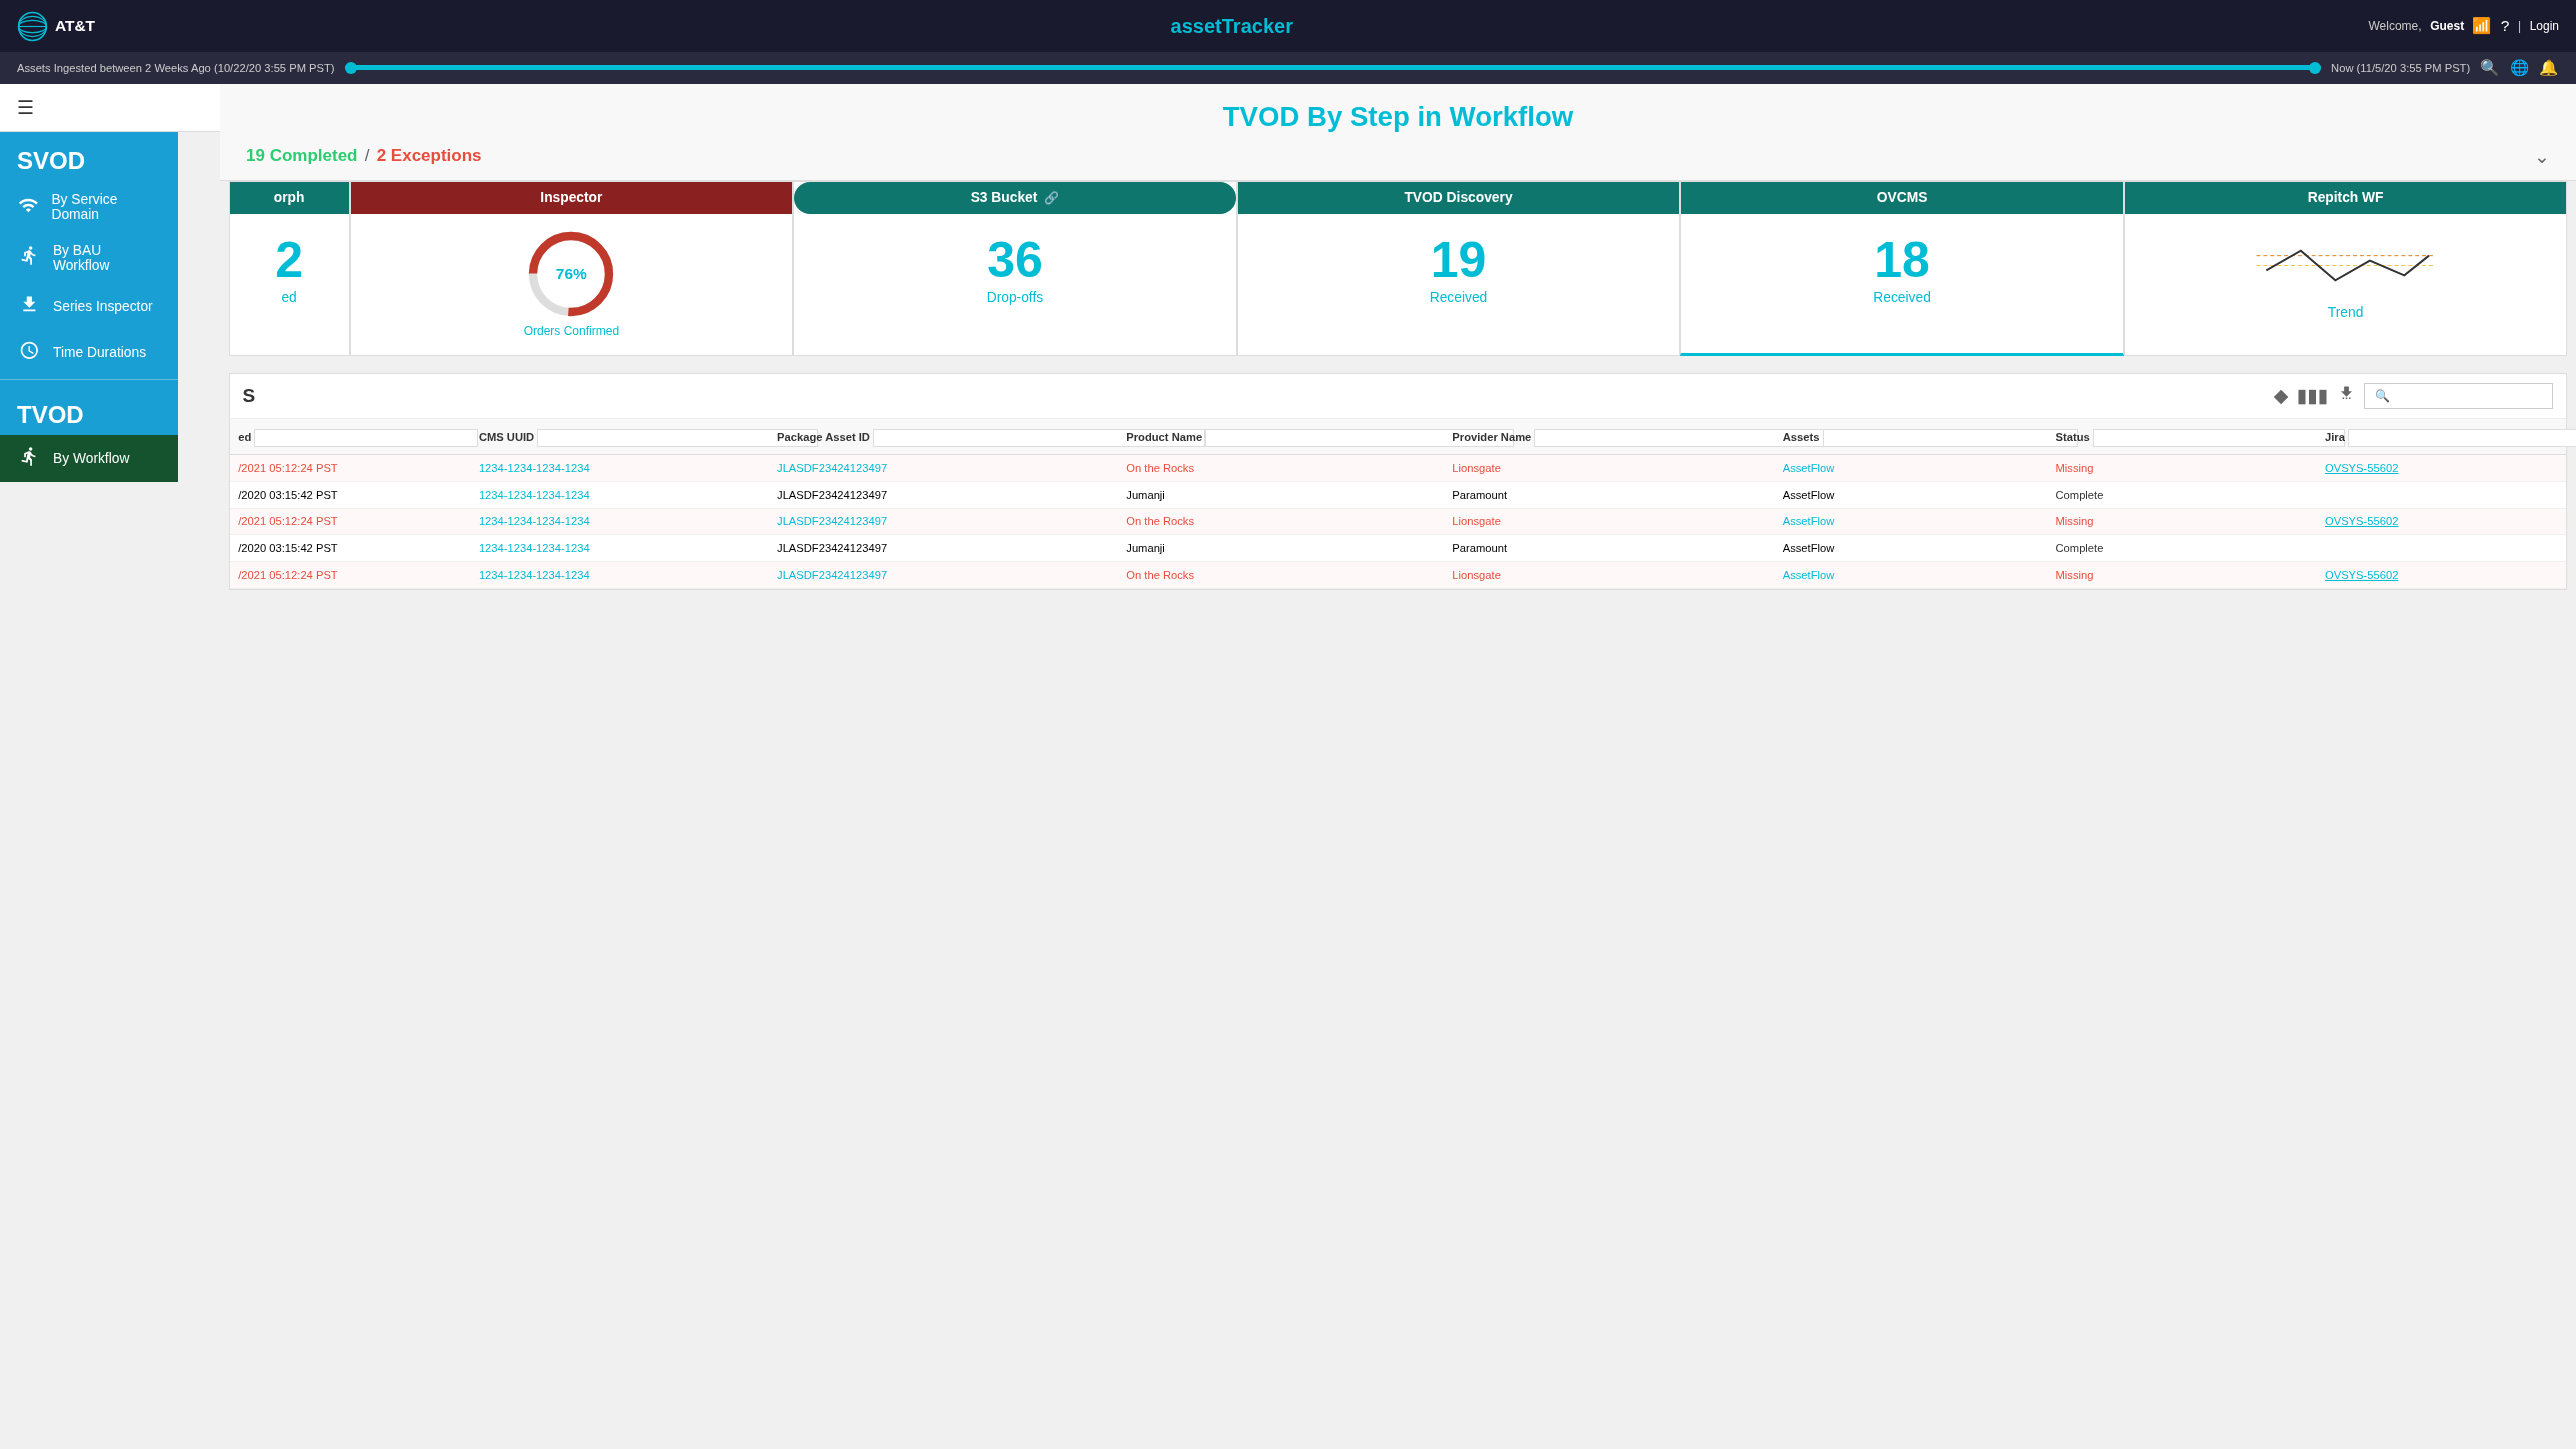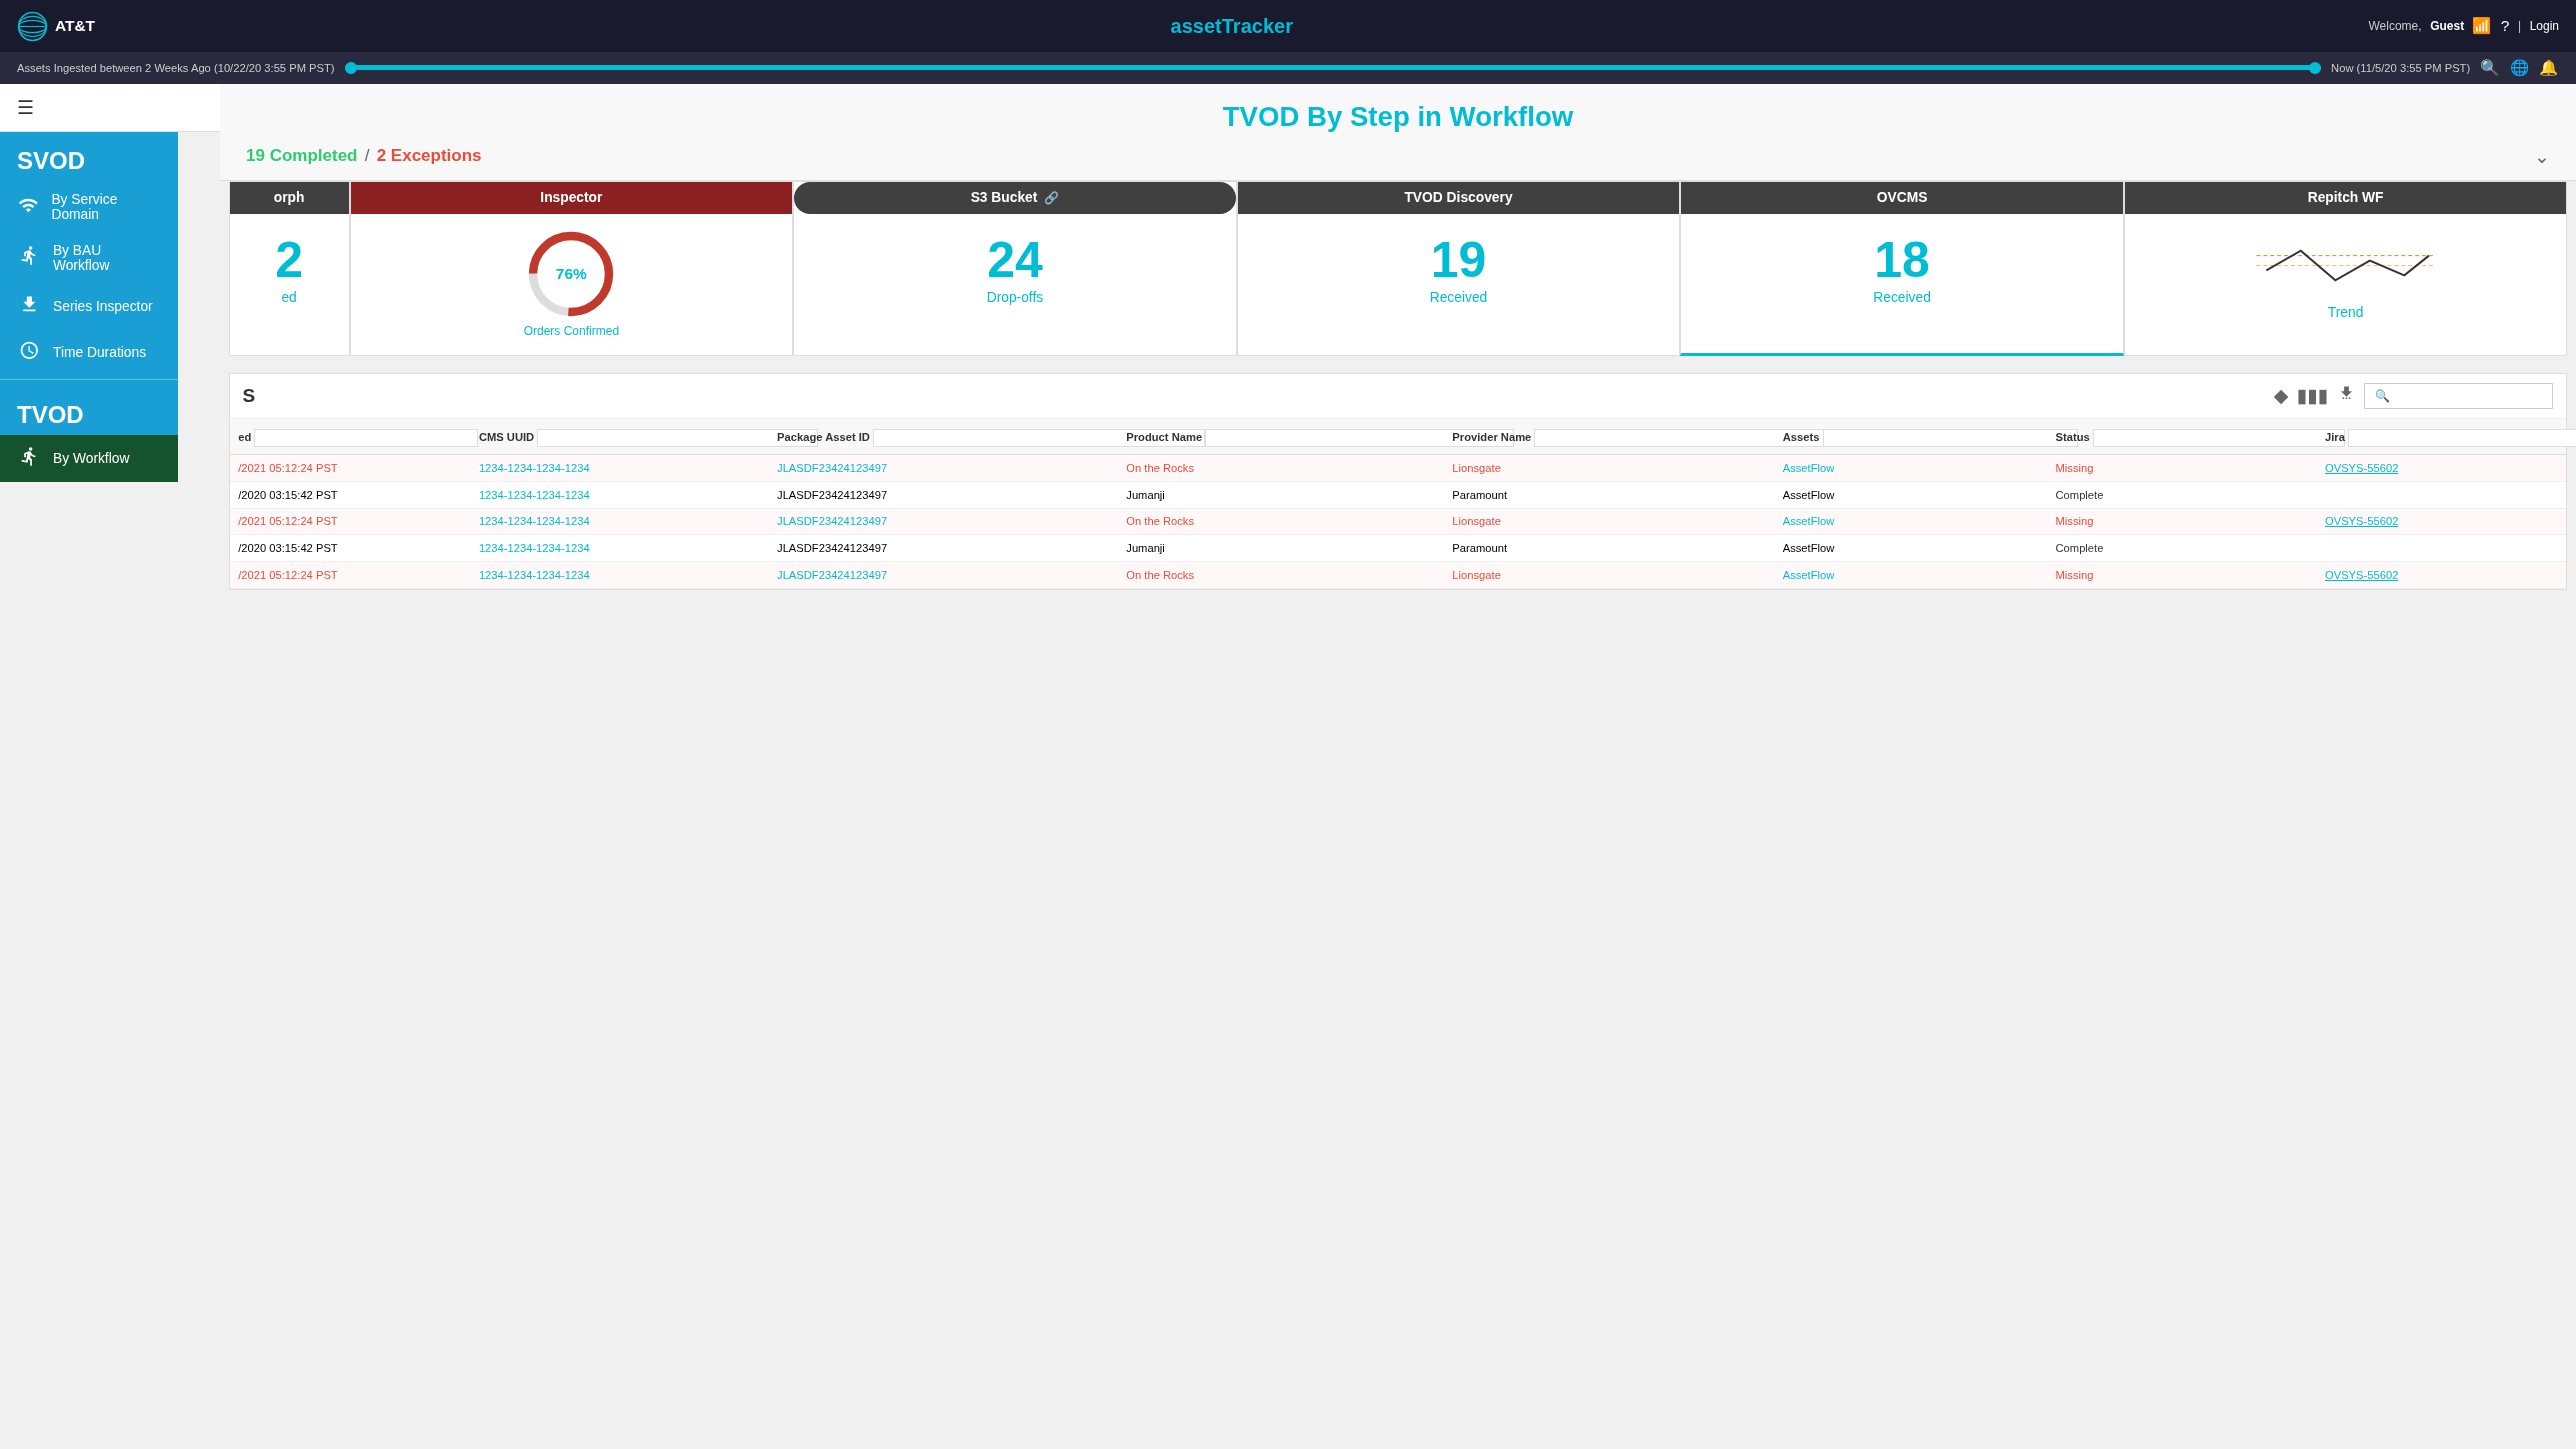--- a/index.html
+++ b/index.html
@@ -225,7 +225,7 @@
       position: relative;
     }
     .workflow-card .card-header {
-      background: #404040;
+      background: #0f766e;
       color: white;
       font-size: 13.8px;
       font-weight: bold;

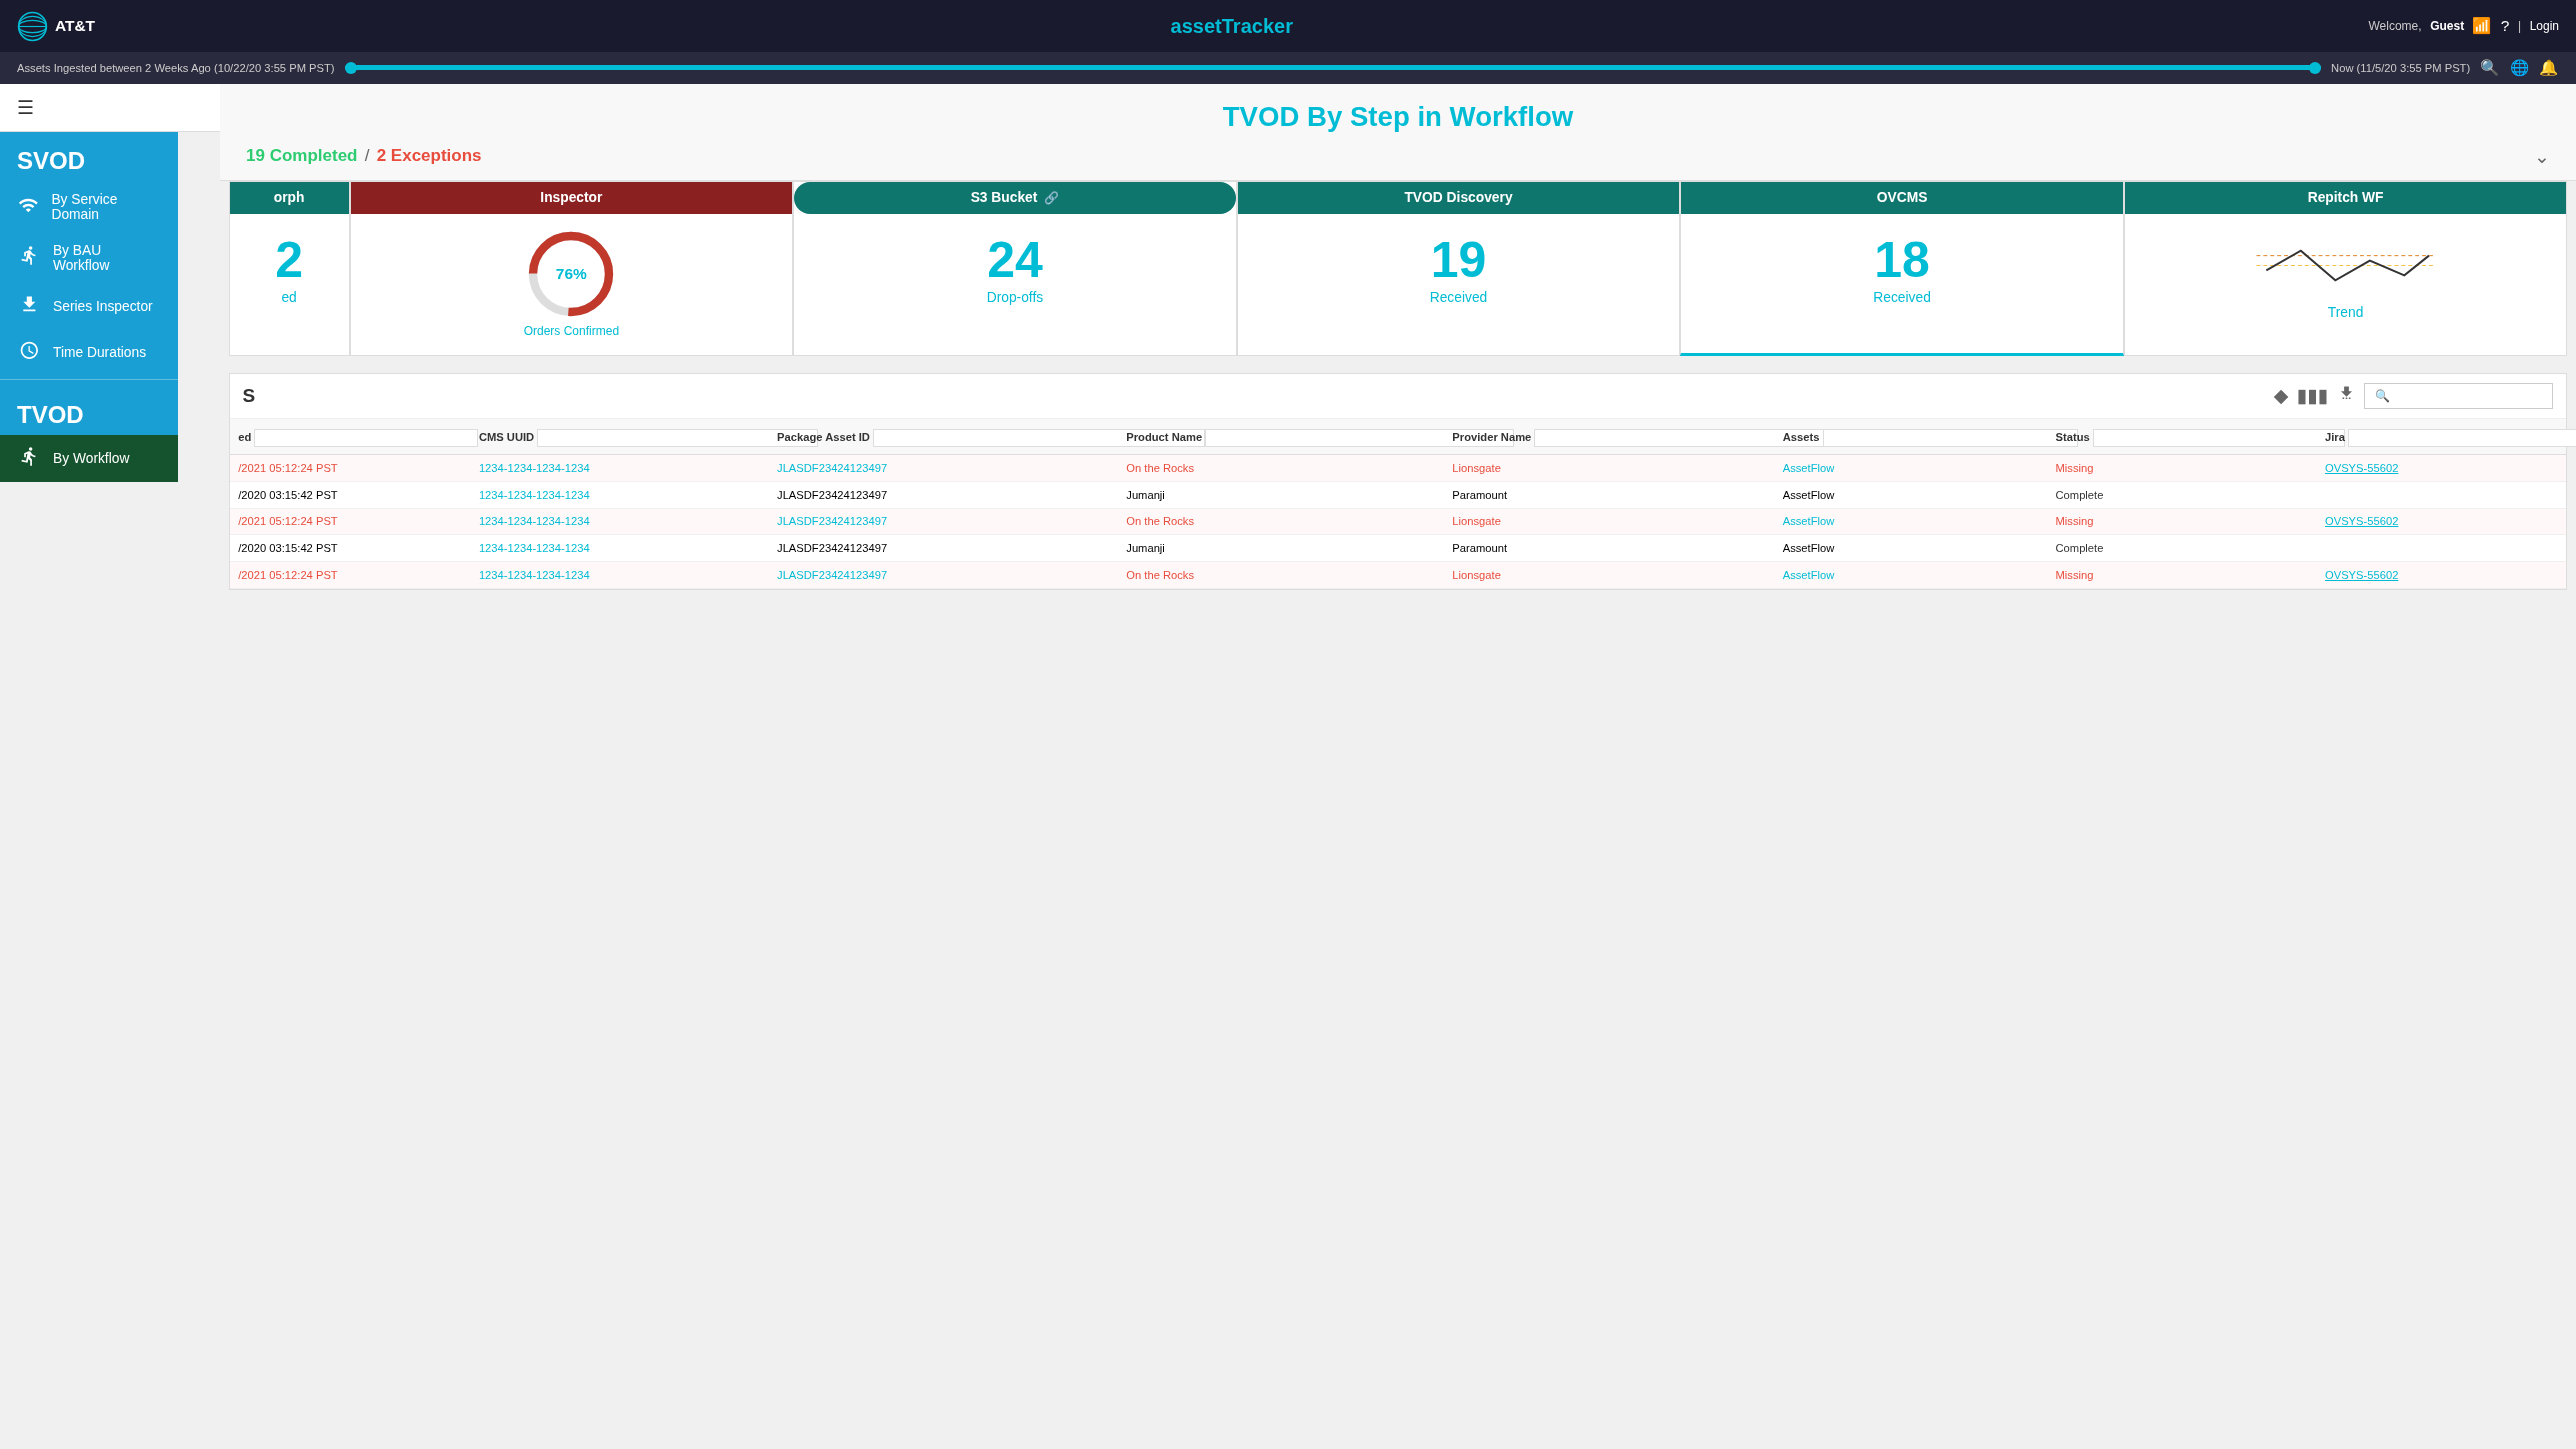--- a/index.html
+++ b/index.html
@@ -500,7 +500,7 @@
           <span style="font-size:12px;">🔗</span>
         </div>
         <div class="card-body">
-          <div class="card-number">24</div>
+          <div class="card-number">36</div>
           <div class="card-label">Drop-offs</div>
         </div>
       </div>

